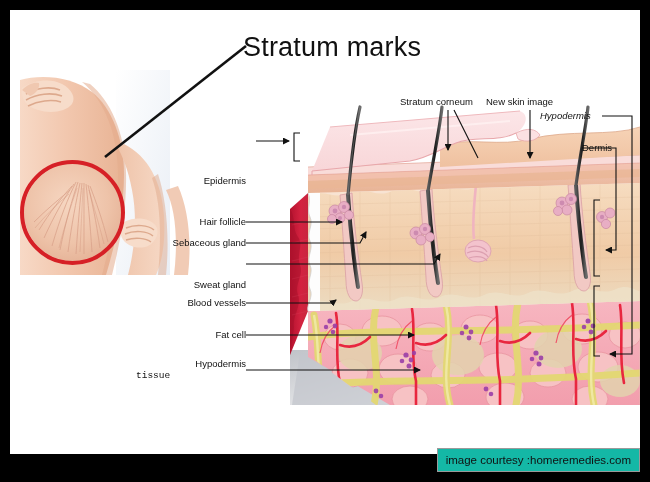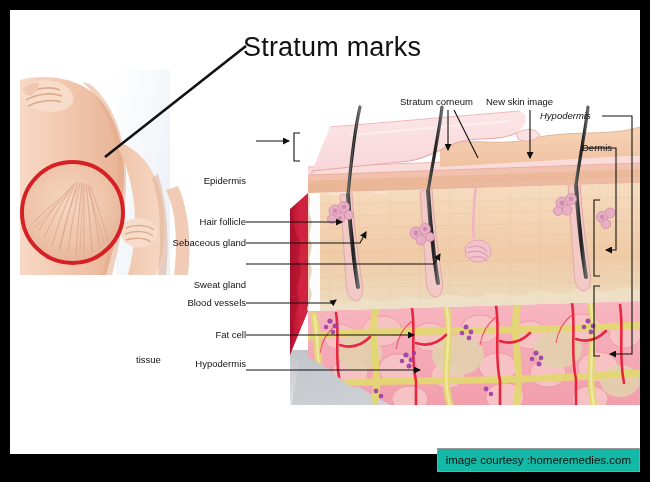--- a/index.html
+++ b/index.html
@@ -472,7 +472,7 @@
     <div class="lbl r" style="left:126px;top:319px;width:110px;">Fat cell</div>
 
     <div class="lbl r" style="left:126px;top:348px;width:110px;">Hypodermis</div>
-    <div class="lbl" style="left:126px;top:344px;width:110px;text-align:left;">tissue</div>
+    <div class="lbl" style="left:126px;top:360px;width:110px;text-align:left;font-family:Liberation Mono, monospace;">tissue</div>
 
     <div class="lbl" style="left:390px;top:86px;">Stratum corneum</div>
 

